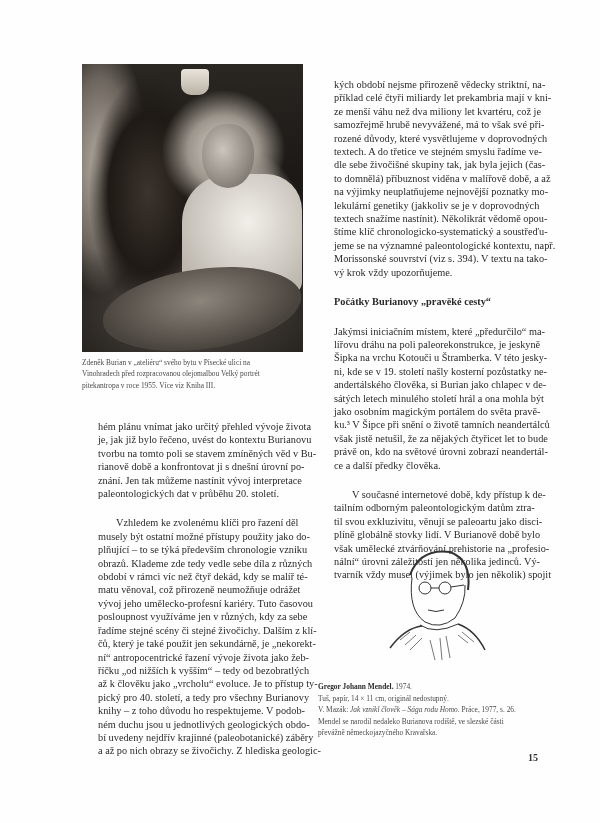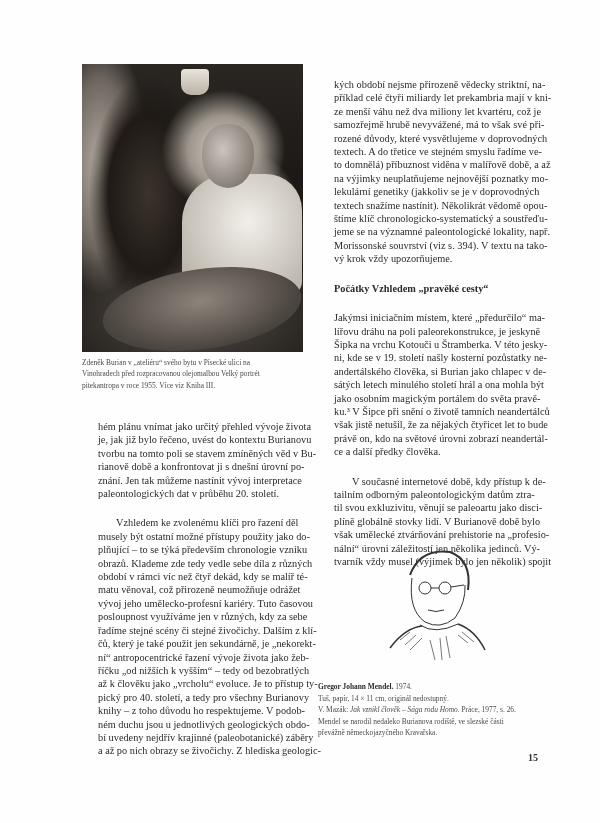--- a/index.html
+++ b/index.html
@@ -85,6 +85,7 @@
         <span class="line">samozřejmě hrubě nevyvážené, má to však své při-</span>
         <span class="line">rozené důvody, které vysvětlujeme v doprovodných</span>
         <span class="line">textech. A do třetice ve stejném smyslu řadíme ve-</span>
+        <span class="line">dle sebe živočišné skupiny tak, jak byla jejich (čas-</span>
         <span class="line">to domnělá) příbuznost viděna v malířově době, a až</span>
         <span class="line">na výjimky neuplatňujeme nejnovější poznatky mo-</span>
         <span class="line">lekulární genetiky (jakkoliv se je v doprovodných</span>

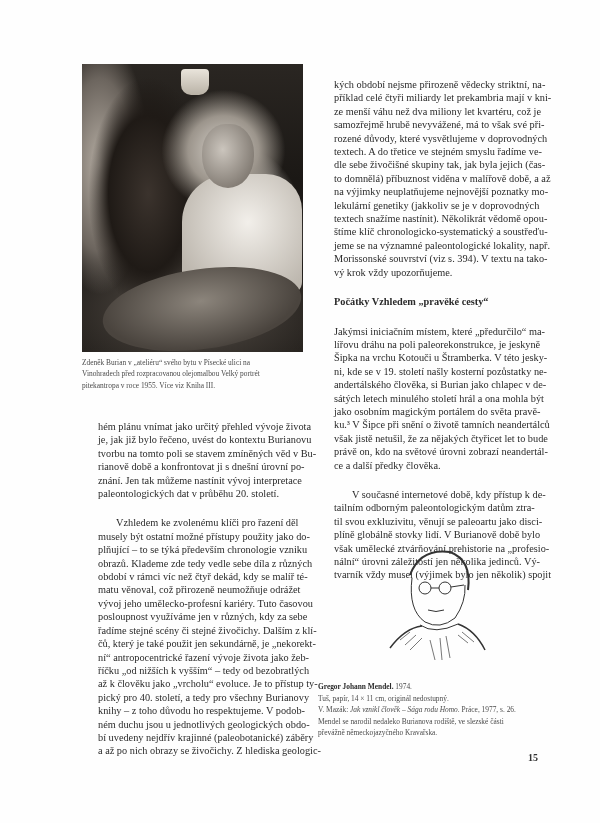--- a/index.html
+++ b/index.html
@@ -91,7 +91,7 @@
         <span class="line">lekulární genetiky (jakkoliv se je v doprovodných</span>
         <span class="line">textech snažíme nastínit). Několikrát vědomě opou-</span>
         <span class="line">štíme klíč chronologicko-systematický a soustřeďu-</span>
-        <span class="line">jeme se na významné paleontologické lokality, např.</span>
+        <span class="line">jeme se na významné paleontologické kontextu, např.</span>
         <span class="line">Morissonské souvrství (viz s. 394). V textu na tako-</span>
         <span class="line last">vý krok vždy upozorňujeme.</span>
       </p>

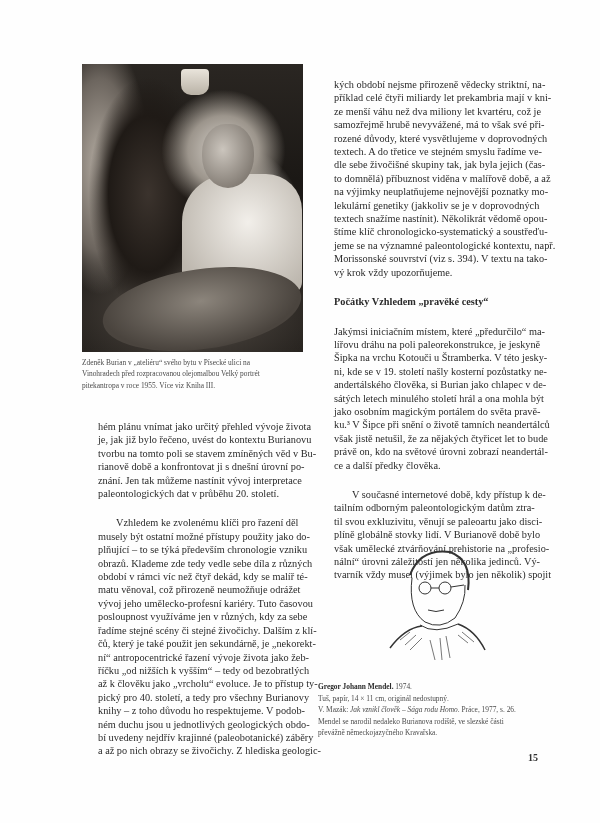--- a/index.html
+++ b/index.html
@@ -95,7 +95,7 @@
         <span class="line">Morissonské souvrství (viz s. 394). V textu na tako-</span>
         <span class="line last">vý krok vždy upozorňujeme.</span>
       </p>
-      <p class="heading">Počátky Vzhledem „pravěké cesty“</p>
+      <p class="heading">Počátky Burianovy „pravěké cesty“</p>
       <p>
         <span class="line">Jakýmsi iniciačním místem, které „předurčilo“ ma-</span>
         <span class="line">lířovu dráhu na poli paleorekonstrukce, je jeskyně</span>

